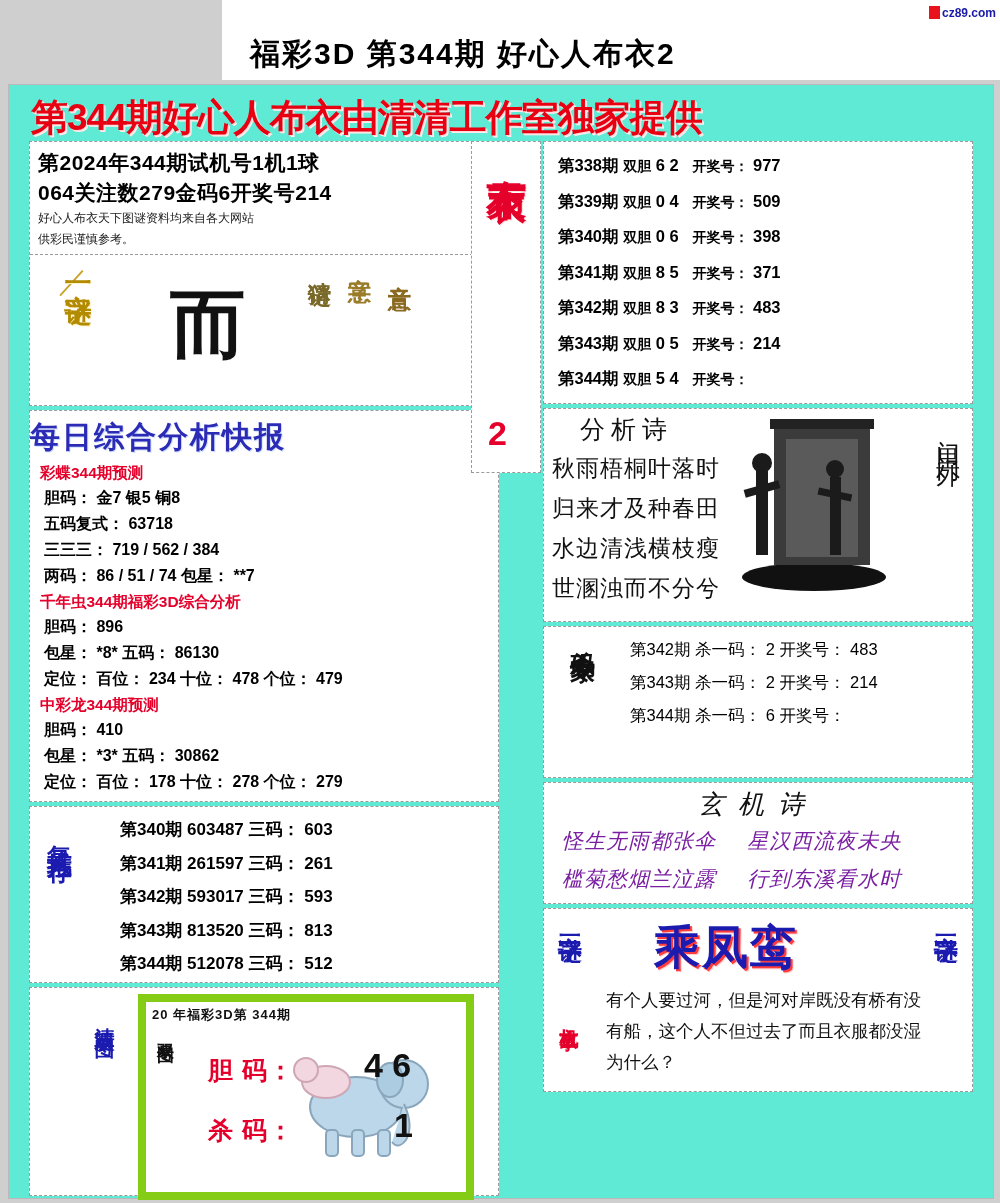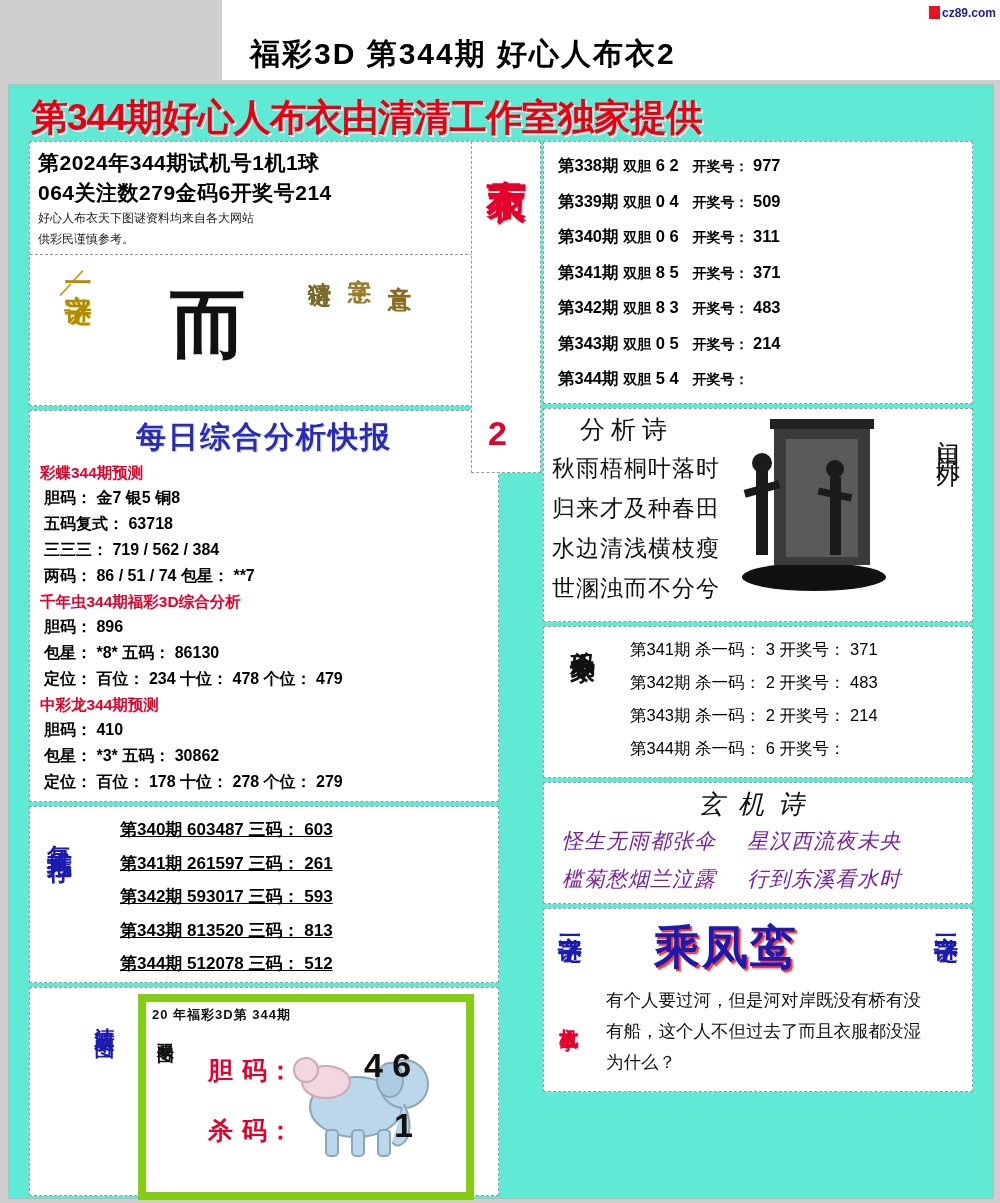--- a/index.html
+++ b/index.html
@@ -245,7 +245,7 @@
             <span class="lbl">双胆</span>
             <span>0 6</span>
             &nbsp;&nbsp;<span class="lbl">开奖号：</span>
-            <span>311</span>
+            <span>398</span>
           </div>
           <div>
             <span>第341期</span>

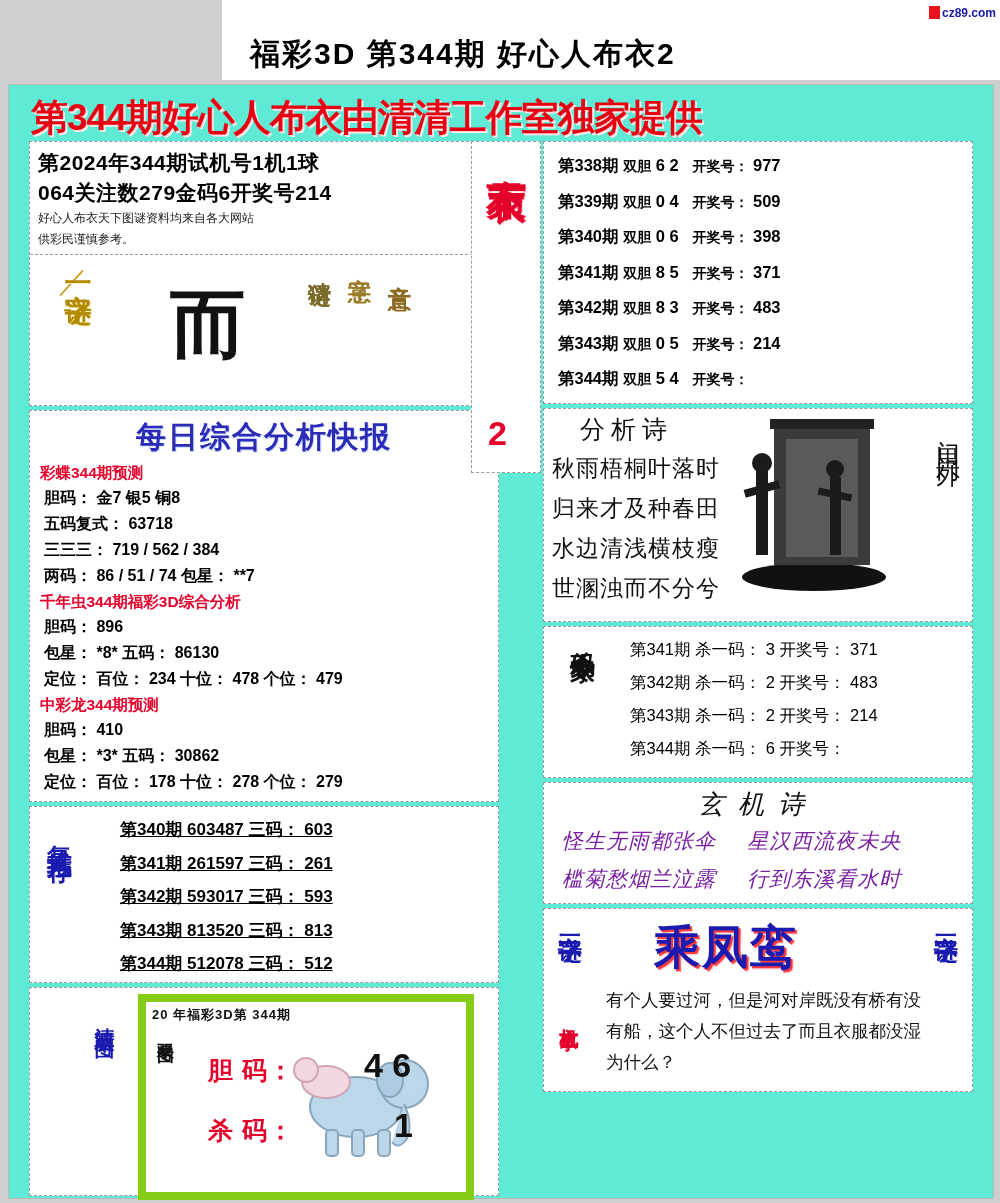--- a/index.html
+++ b/index.html
@@ -43,7 +43,7 @@
   .r4{left:355px;top:12px;font-size:23px;color:#8a6a20;letter-spacing:2px;}
   .r-slash{position:absolute;left:28px;top:6px;font-size:30px;color:#c9a227;}
 
-  .dailyhead{text-align:center;padding:6px 0 2px 0;}
+  .dailyhead{text-align:left;padding:6px 0 2px 0;}
   .dailyhead span{font-size:30px;font-weight:bold;color:#2b2bb5;letter-spacing:2px;
     text-shadow:1px 1px 0 #cfe0ff;}
 

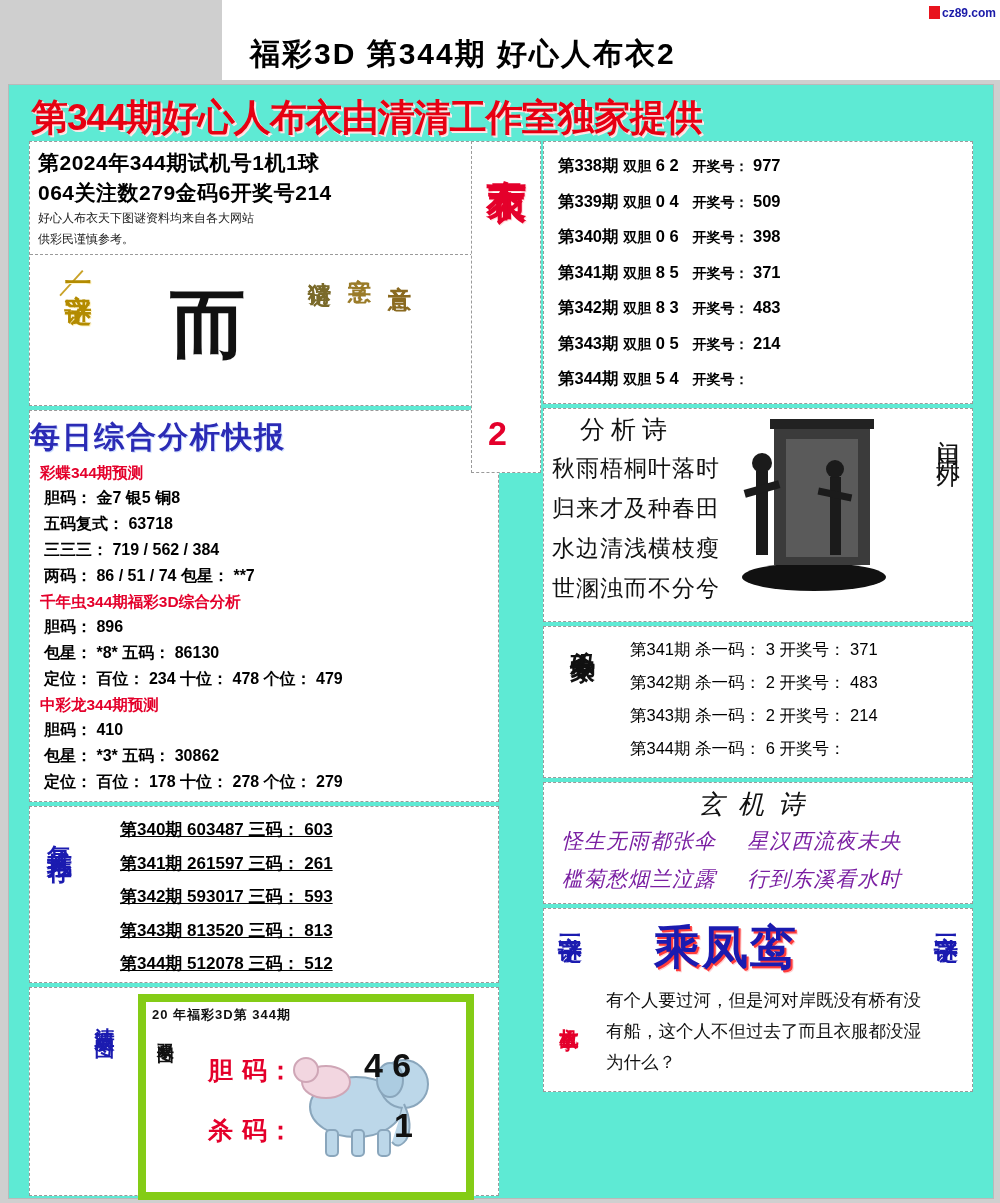--- a/index.html
+++ b/index.html
@@ -305,7 +305,6 @@
         <div class="rbox shabox" style="margin-top:4px;">
           <div class="vlabel">杀码专家</div>
           <div class="rows">
-            <div>第341期   杀一码：   3 开奖号： 371</div>
             <div>第342期   杀一码：   2 开奖号： 483</div>
             <div>第343期   杀一码：   2 开奖号： 214</div>
             <div>第344期   杀一码：   6 开奖号：</div>

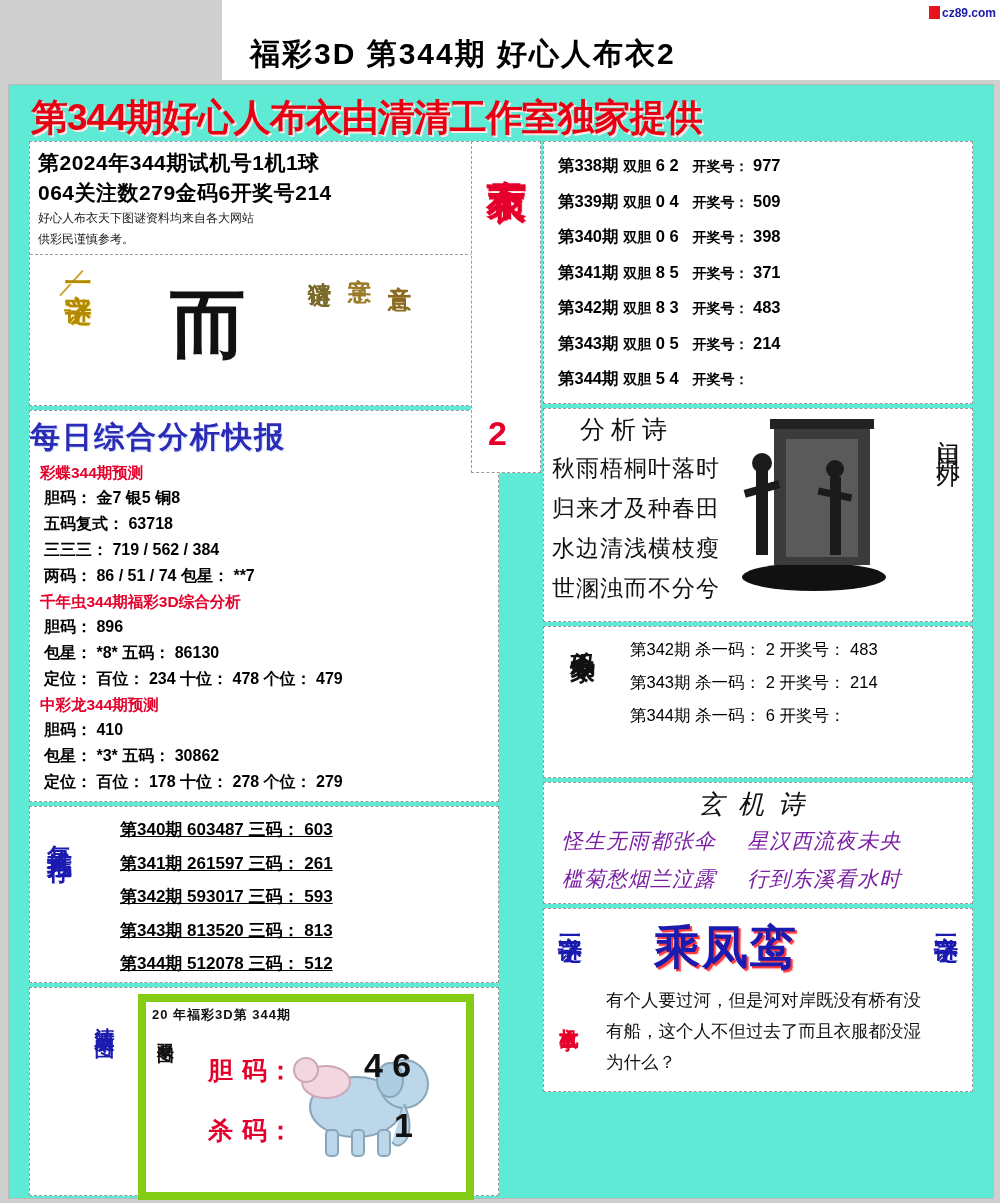--- a/index.html
+++ b/index.html
@@ -55,7 +55,7 @@
   .fushi .vlabel{position:absolute;left:14px;top:18px;writing-mode:vertical-rl;text-orientation:upright;
     font-size:25px;font-weight:bold;color:#1b1bb0;letter-spacing:4px;}
   .fushi .rows{position:absolute;left:90px;top:6px;}
-  .fushi .rows div{font-size:17px;font-weight:bold;line-height:33.5px;color:#000;white-space:nowrap;text-decoration:underline;}
+  .fushi .rows div{font-size:17px;font-weight:bold;line-height:33.5px;color:#000;white-space:nowrap;}
 
   .lastbox{position:relative;height:207px;}
   .lastbox .vlabel{position:absolute;left:62px;top:24px;writing-mode:vertical-rl;text-orientation:upright;

